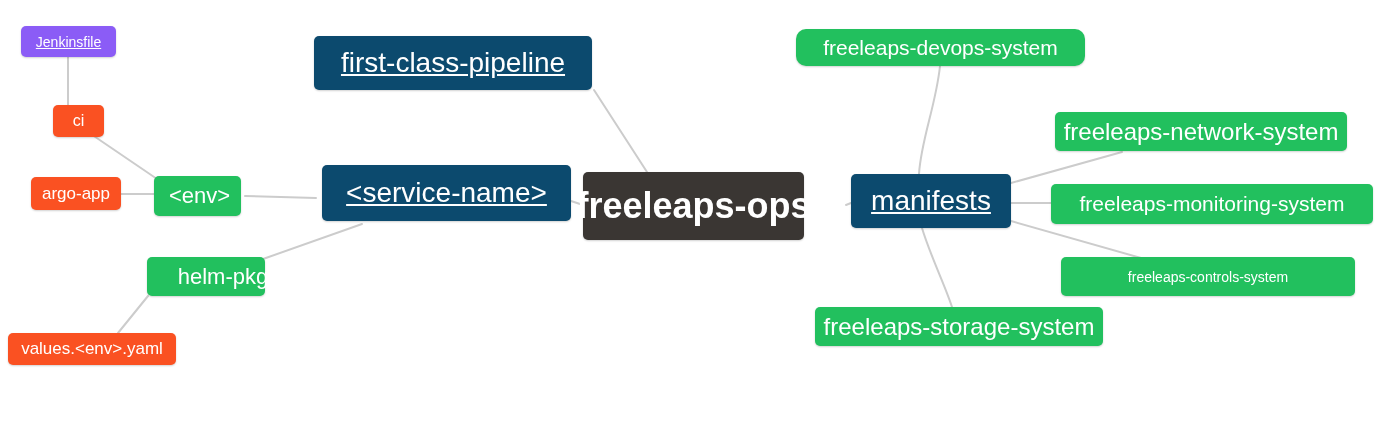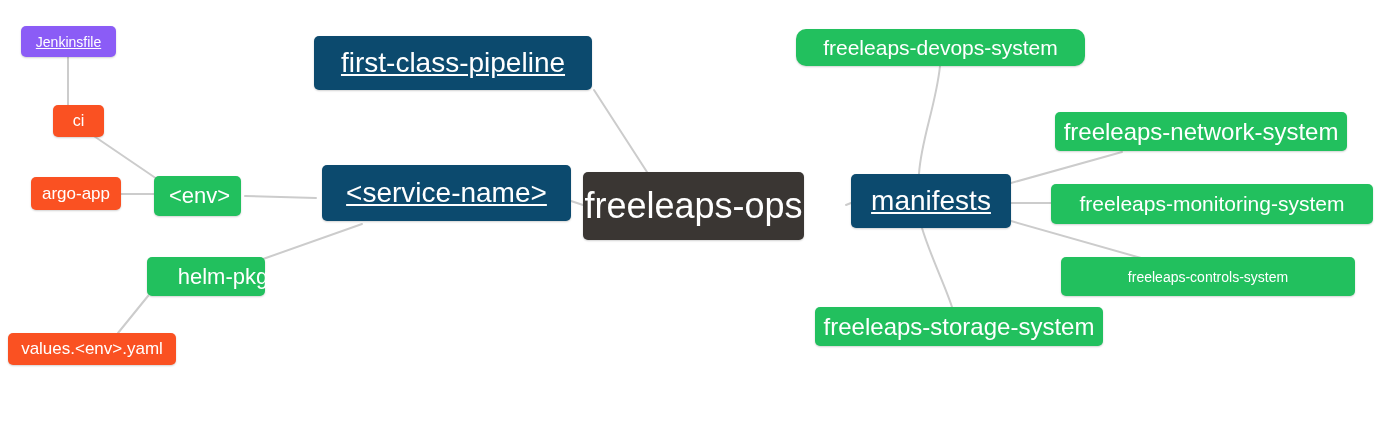--- a/index.html
+++ b/index.html
@@ -54,7 +54,7 @@
   #n-values      { left: 8px;    top: 333px; width: 168px; height: 32px; font-size: 17px; }
   #n-pipeline    { left: 314px;  top: 36px;  width: 278px; height: 54px; font-size: 28px; }
   #n-service     { left: 316px;  top: 165px; width: 249px; height: 56px; font-size: 28px; margin-left: 6px; }
-  #n-ops         { left: 583px;  top: 172px; width: 221px; height: 68px; font-size: 36px; }
+  #n-ops         { left: 583px;  top: 172px; width: 221px; height: 68px; font-size: 36px; font-weight: bold; }
   #n-manifests   { left: 851px;  top: 174px; width: 160px; height: 54px; font-size: 28px; }
   #n-devops      { left: 796px;  top: 29px;  width: 289px; height: 37px; font-size: 21px; border-radius: 10px; }
   #n-network     { left: 1055px; top: 112px; width: 292px; height: 39px; font-size: 24px; }

